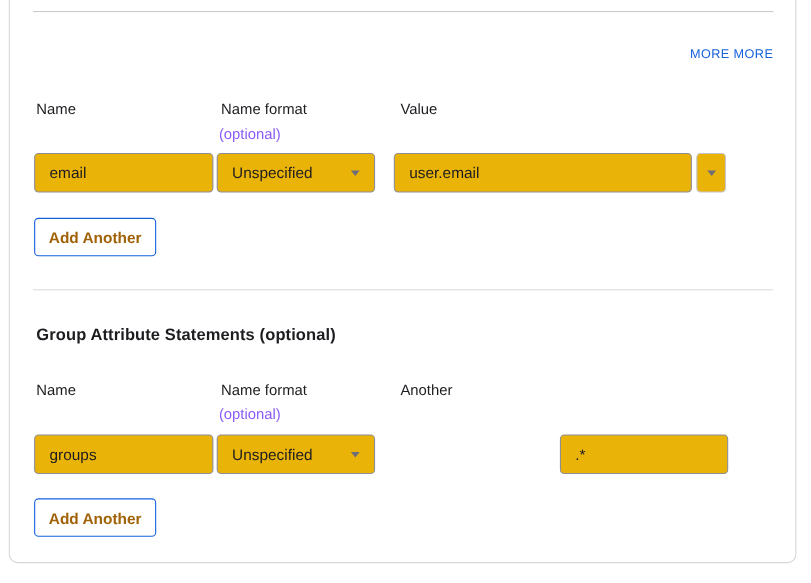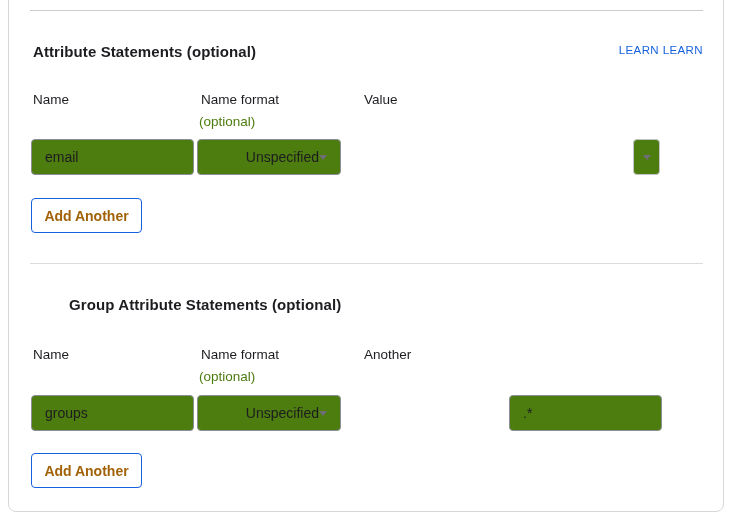--- a/index.html
+++ b/index.html
@@ -45,7 +45,6 @@
   <div class="panel"></div>
   <div class="divider d1"></div>
 
-  <div class="section-title" style="top:43px;">Attribute Statements (optional)</div>
   <a class="learn-more">LEARN LEARN</a>
 
   <div class="col-label" style="left:33px; top:92px;">Name</div>

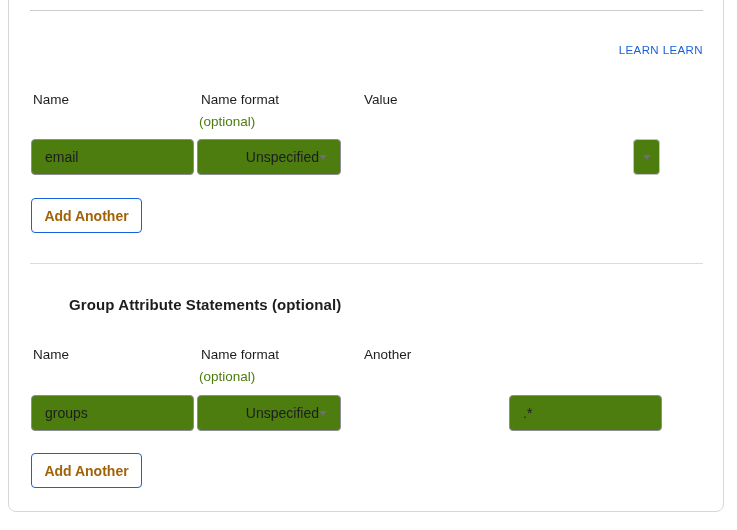--- a/index.html
+++ b/index.html
@@ -45,7 +45,7 @@
   <div class="panel"></div>
   <div class="divider d1"></div>
 
-  <a class="learn-more">LEARN LEARN</a>
+  <a class="learn-more">MORE MORE</a>
 
   <div class="col-label" style="left:33px; top:92px;">Name</div>
   <div class="col-label" style="left:201px; top:92px;">Name format</div>

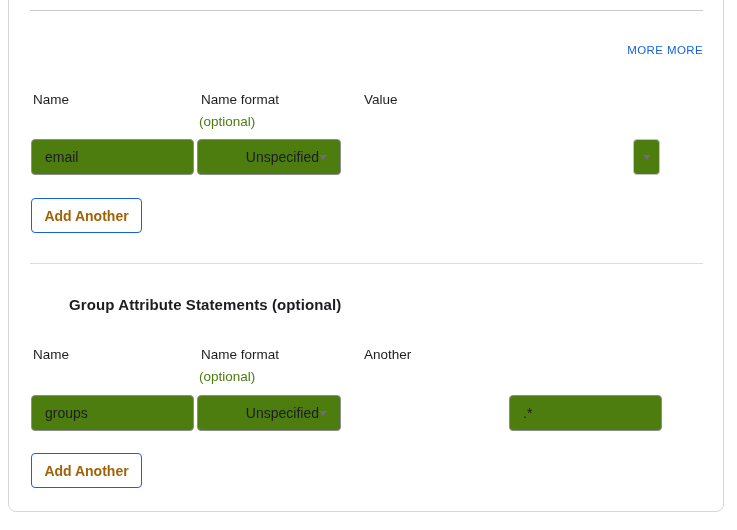--- a/index.html
+++ b/index.html
@@ -20,7 +20,7 @@
     color:#1662dd; letter-spacing:.4px; text-decoration:none; cursor:pointer; }
 
   .col-label { position:absolute; font-size:13.5px; font-weight:400; color:#1d1d21; }
-  .col-note  { position:absolute; font-size:13.5px; font-weight:400; color:#4d7c0f; }
+  .col-note  { position:absolute; font-size:13.5px; font-weight:400; color:#8b5cf6; }
 
   .ctl { position:absolute; height:36px; background:#4d7c0f; border:1px solid #8d8d96;
     border-radius:4px; font-size:14px; color:#1d1d21; }

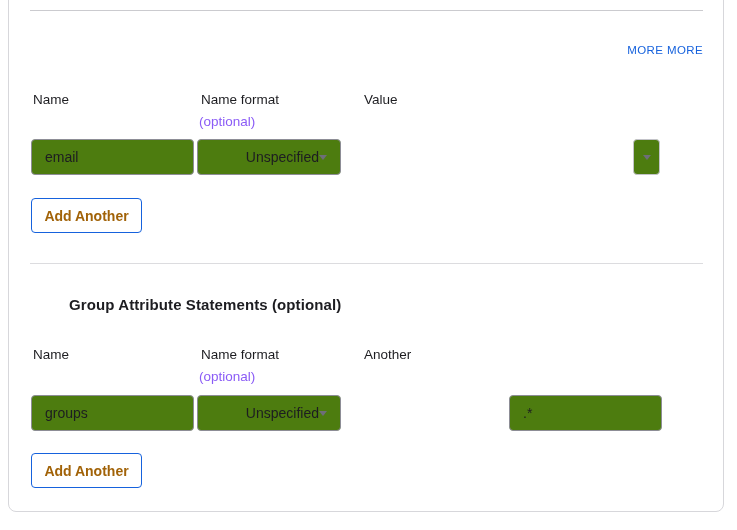--- a/index.html
+++ b/index.html
@@ -22,7 +22,7 @@
   .col-label { position:absolute; font-size:13.5px; font-weight:400; color:#1d1d21; }
   .col-note  { position:absolute; font-size:13.5px; font-weight:400; color:#8b5cf6; }
 
-  .ctl { position:absolute; height:36px; background:#4d7c0f; border:1px solid #8d8d96;
+  .ctl { position:absolute; height:36px; background:#eab308; border:1px solid #8d8d96;
     border-radius:4px; font-size:14px; color:#1d1d21; }
   input.ctl { padding:0 13px; outline:none; }
   .select { display:flex; align-items:center; justify-content:flex-end;

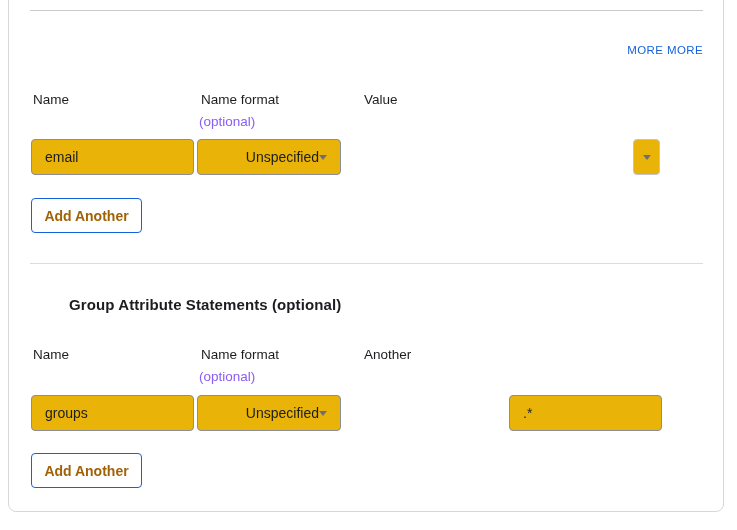--- a/index.html
+++ b/index.html
@@ -25,7 +25,7 @@
   .ctl { position:absolute; height:36px; background:#eab308; border:1px solid #8d8d96;
     border-radius:4px; font-size:14px; color:#1d1d21; }
   input.ctl { padding:0 13px; outline:none; }
-  .select { display:flex; align-items:center; justify-content:flex-end;
+  .select { display:flex; align-items:center; justify-content:space-between;
     padding:0 13px; cursor:pointer; }
   .select .lbl { font-size:14px; color:#1d1d21; }
   .caret { width:0; height:0; border-left:4px solid transparent;

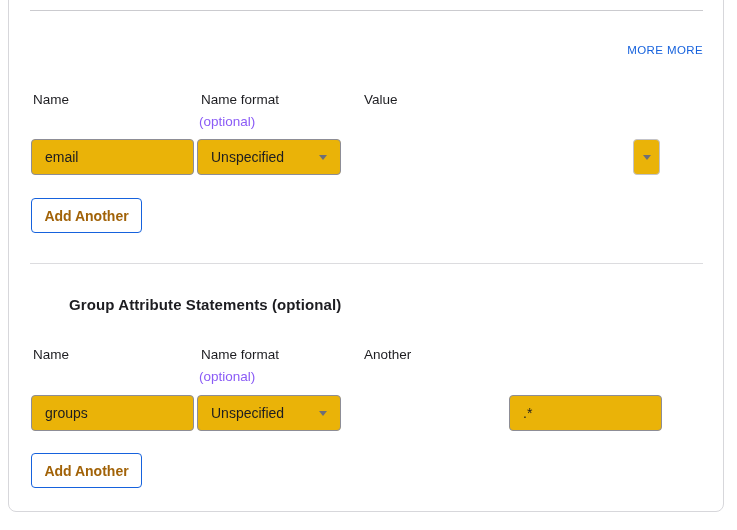--- a/index.html
+++ b/index.html
@@ -57,6 +57,7 @@
     <span class="lbl">Unspecified</span>
     <span class="caret"></span>
   </div>
+  <input class="ctl" style="left: 358px; top: 139px; width: 271px;" value="user.email">
   <div class="ctl caret-btn" style="left:633px; top:139px; width:27px;">
     <span class="caret"></span>
   </div>

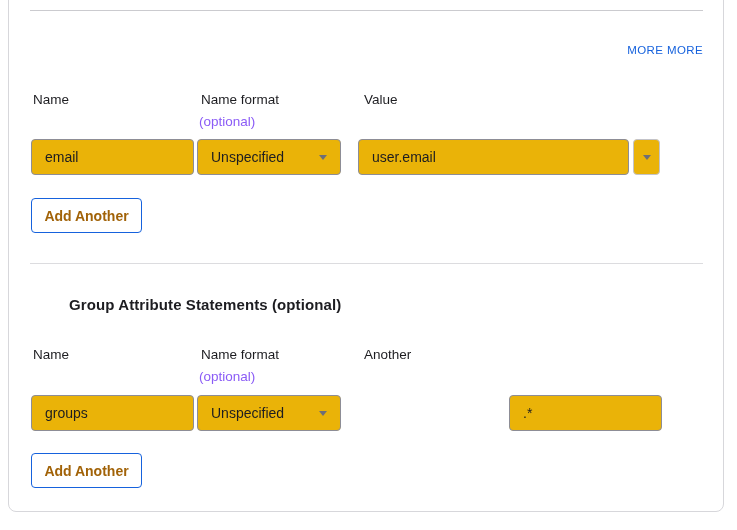--- a/index.html
+++ b/index.html
@@ -66,7 +66,7 @@
 
   <div class="divider d2"></div>
 
-  <div class="section-title" style="top:296px;margin-left:36px;">Group Attribute Statements (optional)</div>
+  <div class="section-title" style="top:296px;">Group Attribute Statements (optional)</div>
 
   <div class="col-label" style="left:33px; top:347px;">Name</div>
   <div class="col-label" style="left:201px; top:347px;">Name format</div>

